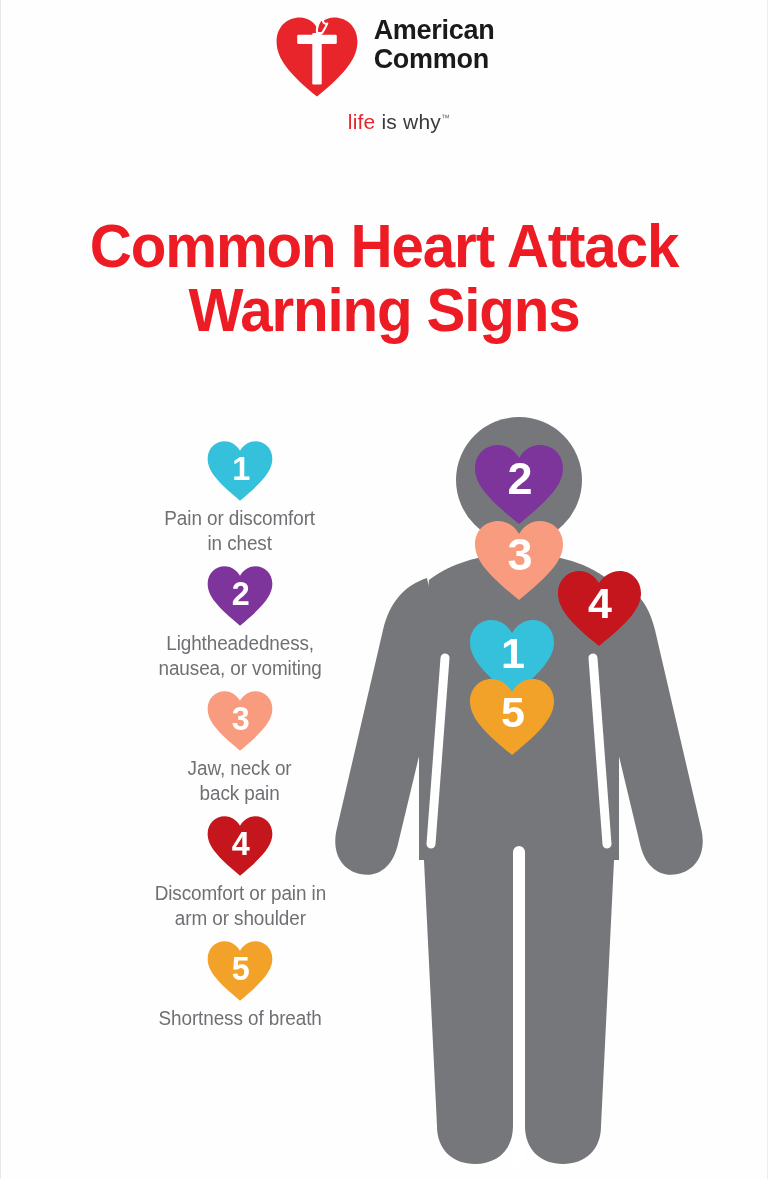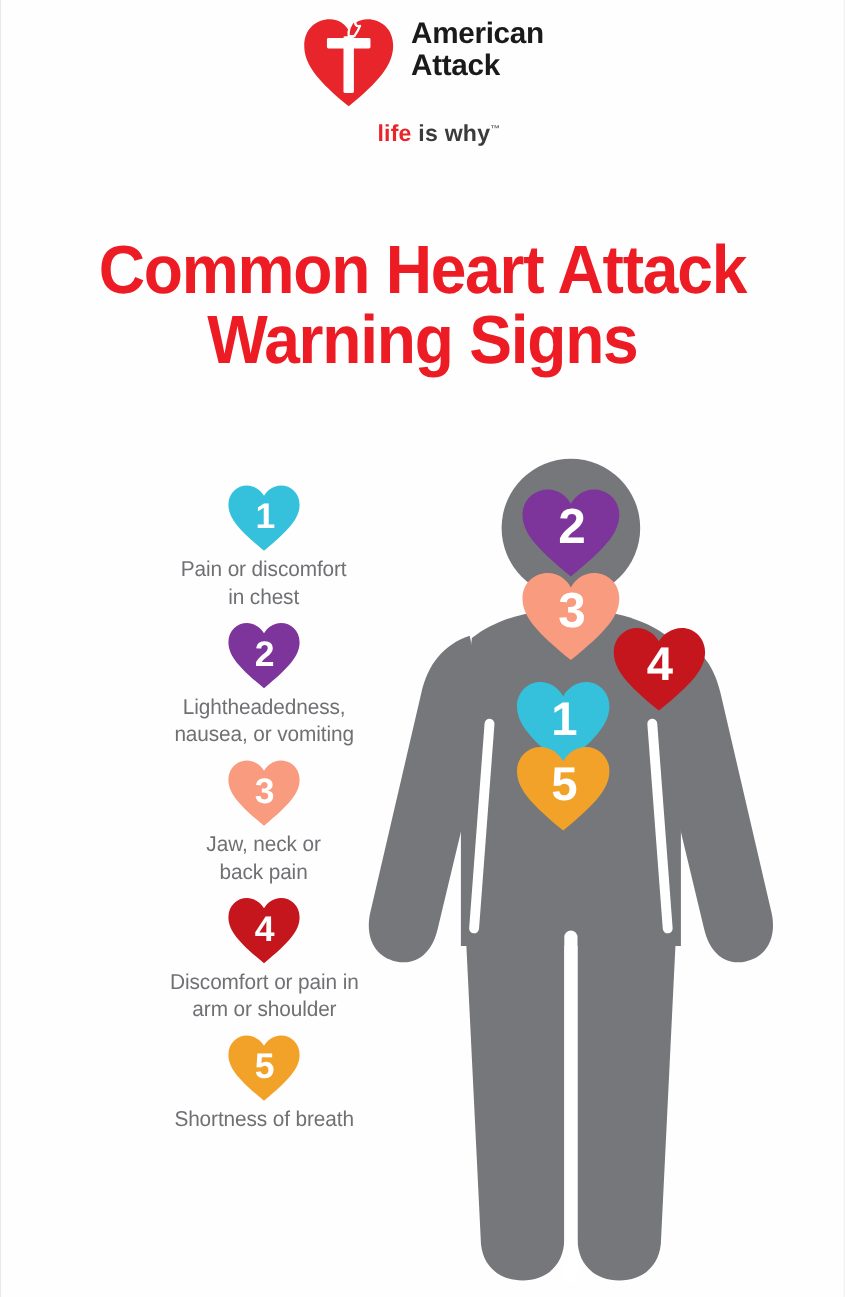--- a/index.html
+++ b/index.html
@@ -125,7 +125,7 @@
       </svg>
       <div class="logo-words">
         <span>American</span>
-        <span>Attack</span>
+        <span>Common</span>
       </div>
     </div>
     <div class="tagline">

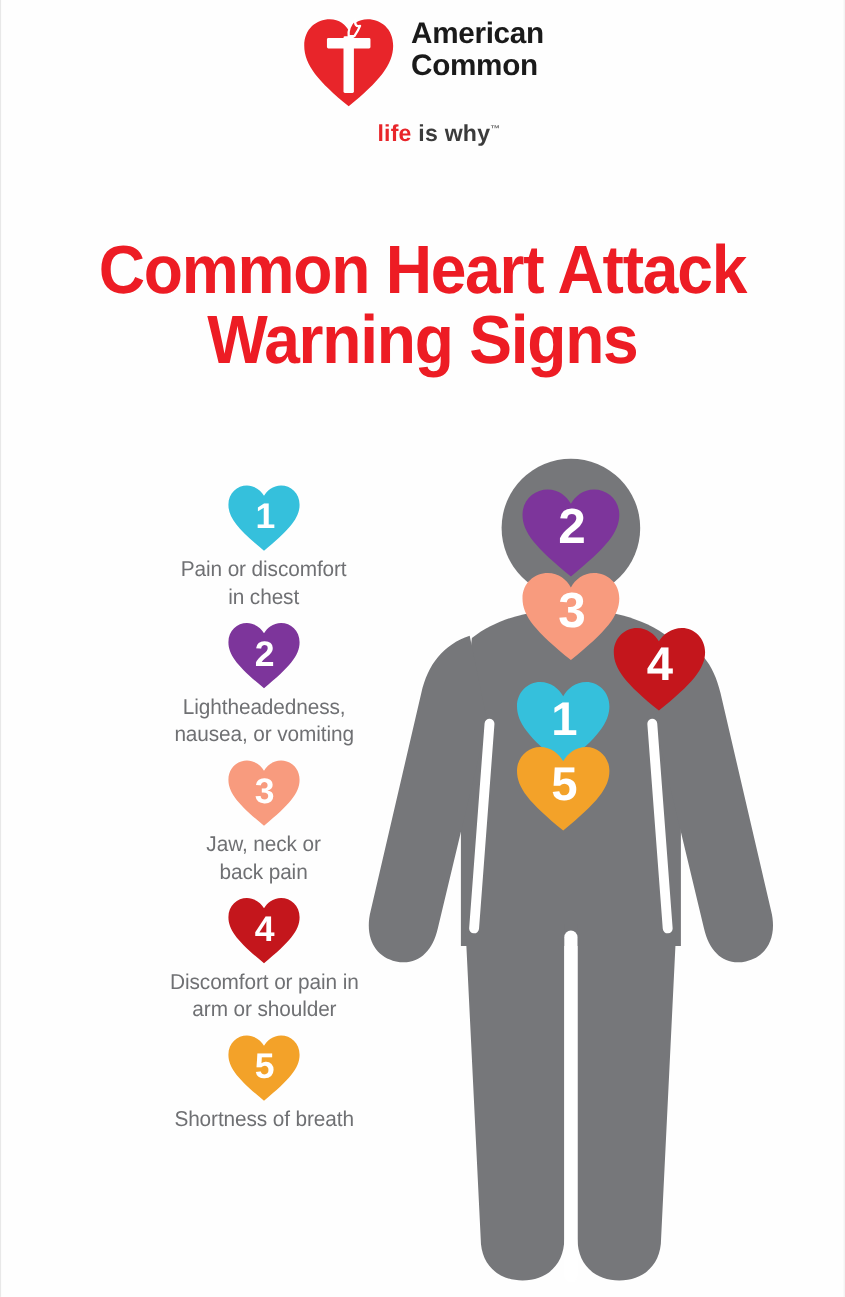--- a/index.html
+++ b/index.html
@@ -55,7 +55,7 @@
   .tagline {
     margin-top: 10px;
     margin-left: 30px;
-    font-weight: bold;
+    font-weight: normal;
     font-size: 21px;
     letter-spacing: 0.2px;
     color: #3b3b3b;

